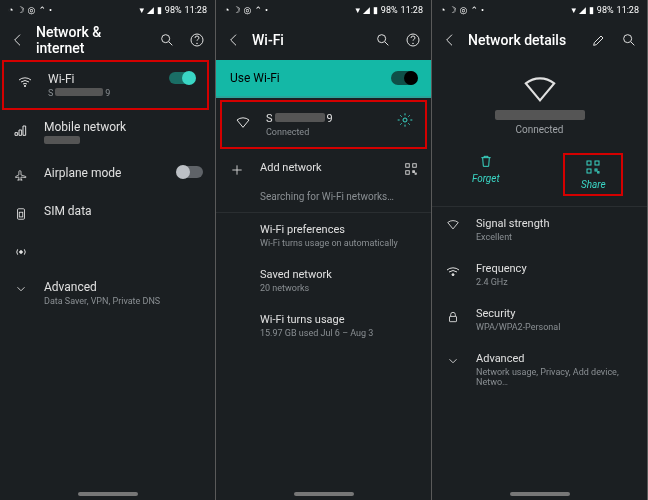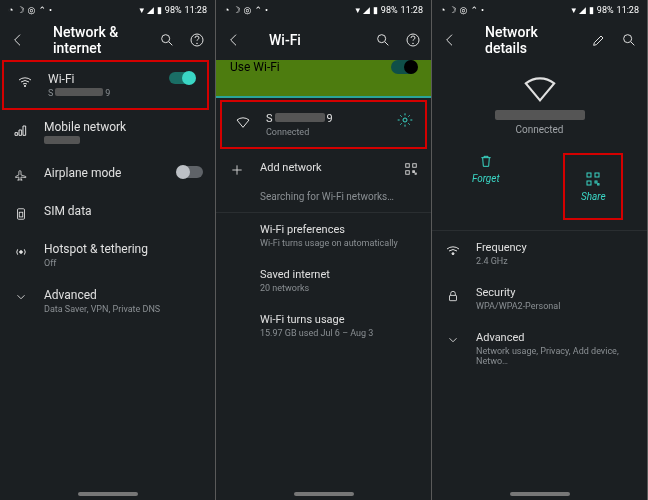--- a/index.html
+++ b/index.html
@@ -7,7 +7,7 @@
   .phone { width: 215px; height: 500px; background: #1b1f22; color: #e0e0e0; position: relative; overflow: hidden; }
   .statusbar { height: 20px; display: flex; align-items: center; justify-content: space-between; padding: 0 8px; font-size: 9px; color: #fff; }
   .sb-left, .sb-right { display: flex; align-items: center; gap: 3px; }
-  .titlebar { height: 40px; display: flex; align-items: center; padding: 0 10px; gap: 27px; }
+  .titlebar { height: 40px; display: flex; align-items: center; padding: 0 10px; gap: 10px; }
   .titlebar .title { flex: 1; font-size: 14px; font-weight: 500; color: #fff; }
   .tb-actions { display: flex; gap: 14px; }
   .icon-sm { width: 16px; height: 16px; display: flex; align-items: center; justify-content: center; }

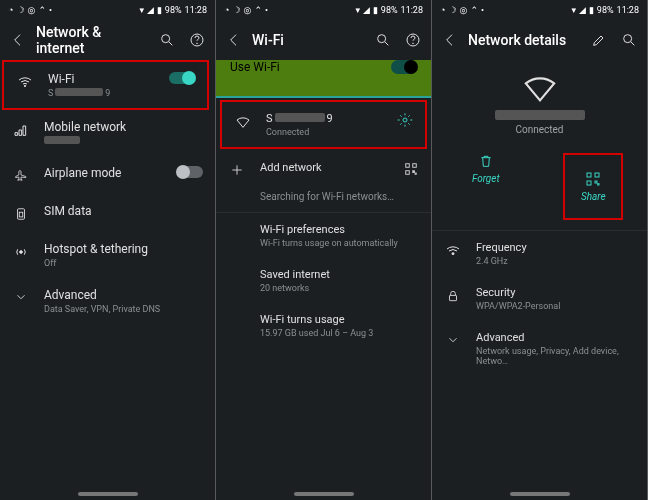--- a/index.html
+++ b/index.html
@@ -22,7 +22,7 @@
   .toggle .knob { width: 14px; height: 14px; background: #bdc1c6; border-radius: 50%; position: absolute; top: -1px; left: -1px; }
   .toggle.on .knob { left: 13px; background: #3ad6c5; }
   .highlight { border: 2px solid #d40000; }
-  .use-wifi { background: #4d7c0f; color: #000; height: 36px; display: flex; align-items: flex-start; padding: 0 14px; font-size: 12px; }
+  .use-wifi { background: #14b8a6; color: #000; height: 36px; display: flex; align-items: center; padding: 0 14px; font-size: 12px; }
   .use-wifi .switch { margin-left: auto; width: 26px; height: 14px; background: #0f4f48; border-radius: 7px; position: relative; }
   .use-wifi .switch .kk { width: 14px; height: 14px; background: #000; border-radius: 50%; position: absolute; right: -1px; top: 0; }
   .accent-tab { height: 2px; background: #2aa49a; width: 100%; }

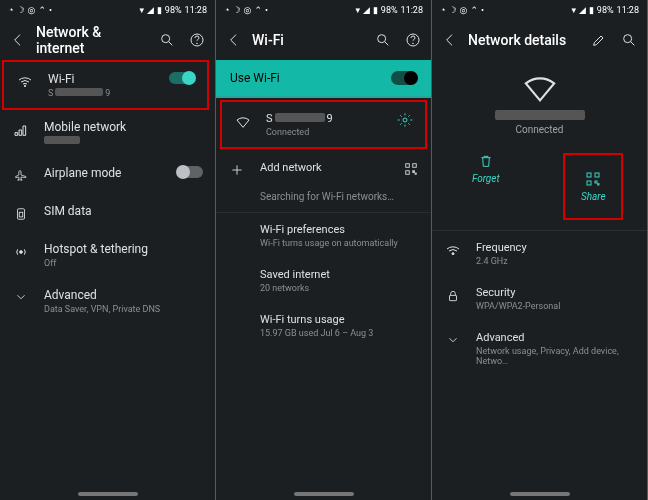--- a/index.html
+++ b/index.html
@@ -344,7 +344,7 @@
         </svg>
       <span>Forget</span>
     </div>
-    <div class="teal-btn highlight" style="padding:16px 6px">
+    <div class="teal-btn highlight" style="padding:4px 6px">
       <svg viewBox="0 0 24 24">
           <rect x="3" y="3" width="6" height="6"></rect>
           <rect x="15" y="3" width="6" height="6"></rect>

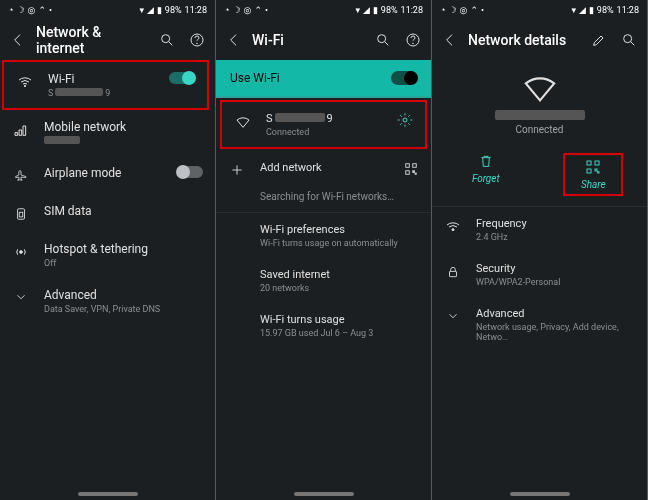--- a/index.html
+++ b/index.html
@@ -359,6 +359,17 @@
 
   <div class="row">
     <div class="icon-col">
+        <svg viewBox="0 0 24 24" width="16" height="14" fill="#fff" stroke="none">
+          <path d="M12 17l9-11a14 14 0 00-18 0z"></path>
+        </svg>
+      </div>
+    <div class="text-col">
+      <div class="sect-label">Signal strength</div>
+      <div class="sub">Excellent</div>
+    </div>
+  </div>
+  <div class="row">
+    <div class="icon-col">
         <svg viewBox="0 0 24 24" width="16" height="16">
           <path d="M3 9a14 14 0 0118 0"></path>
           <path d="M6 12a10 10 0 0112 0"></path>

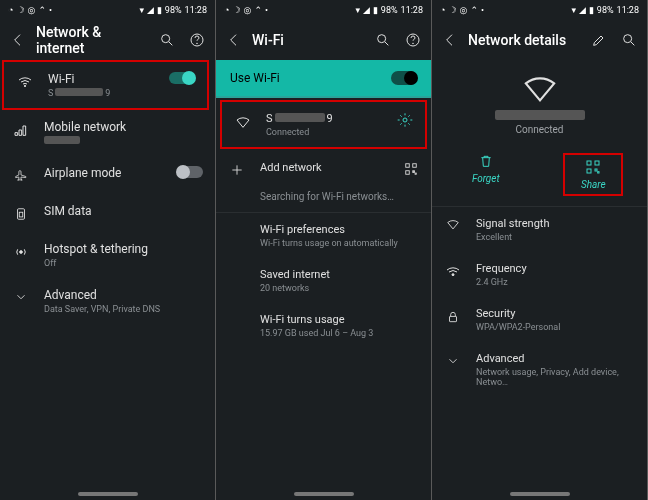--- a/index.html
+++ b/index.html
@@ -150,10 +150,6 @@
           <path d="M7 16a7 7 0 010-8M17 8a7 7 0 010 8"></path>
         </svg>
       </div>
-    <div class="text-col">
-      <div class="label">Hotspot &amp; tethering</div>
-      <div class="sub">Off</div>
-    </div>
   </div>
 
   <div class="row">

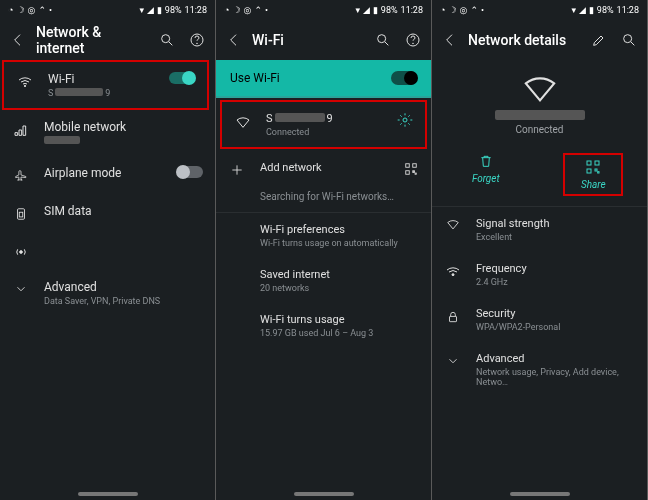--- a/index.html
+++ b/index.html
@@ -271,7 +271,7 @@
   <div class="row">
     <div class="icon-col"></div>
     <div class="text-col">
-      <div class="sect-label">Saved internet</div>
+      <div class="sect-label">Saved network</div>
       <div class="sub">20 networks</div>
     </div>
   </div>

